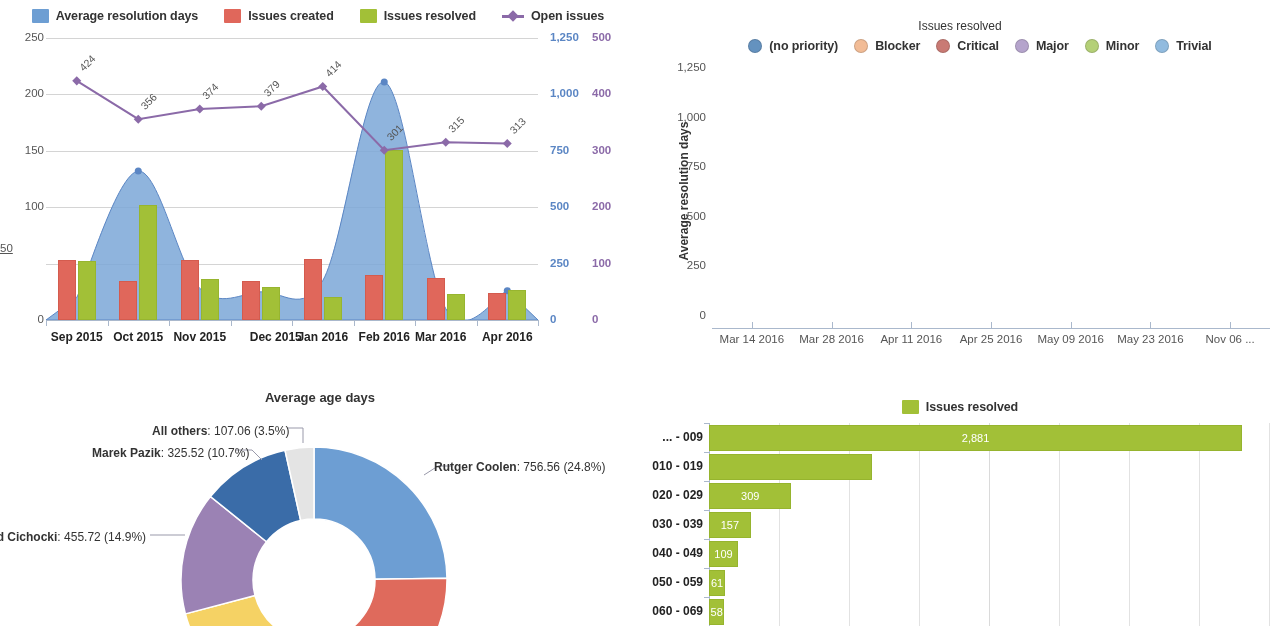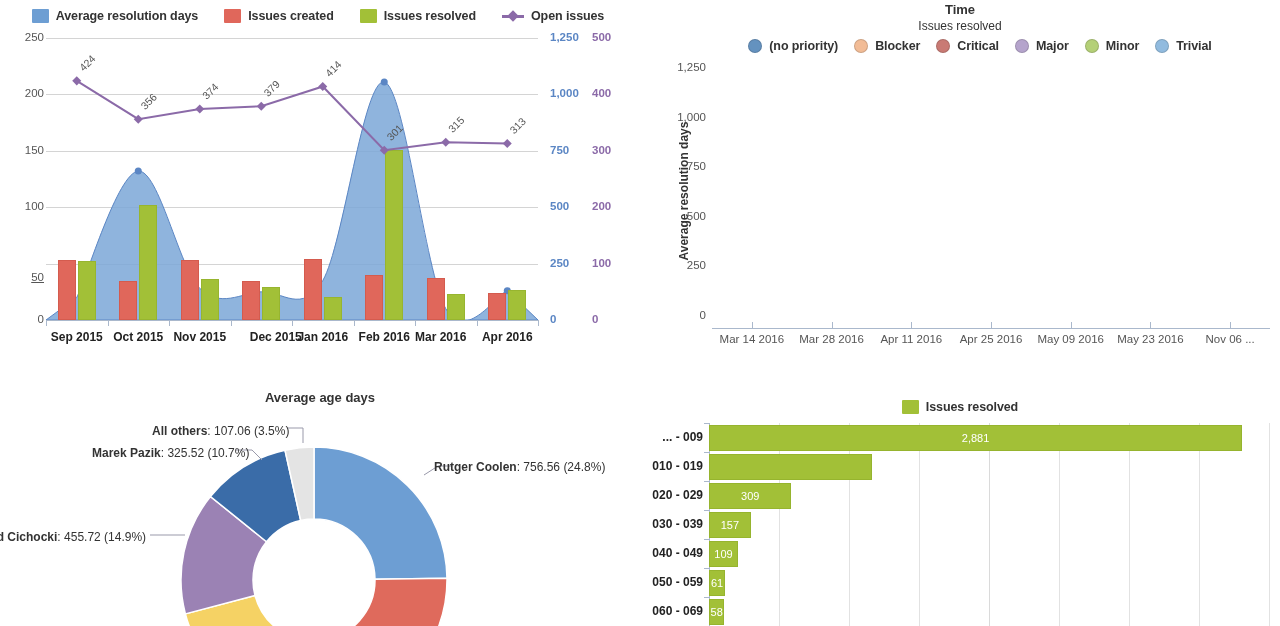--- a/index.html
+++ b/index.html
@@ -201,7 +201,6 @@
   </div>
 
   <div class="panel" id="panel-bubble">
-    <div class="chart-title" style="position:absolute;left:0;top:2px;width:640px;">Time</div>
     <div style="position:absolute;left:0;top:19px;width:640px;text-align:center;font-size:12px;color:#333;">Issues resolved</div>
     <div class="legend-row" id="bubble-legend" style="position:absolute;left:60px;top:36px;width:560px;height:20px;gap:16px;">
         <div class="legend-item">

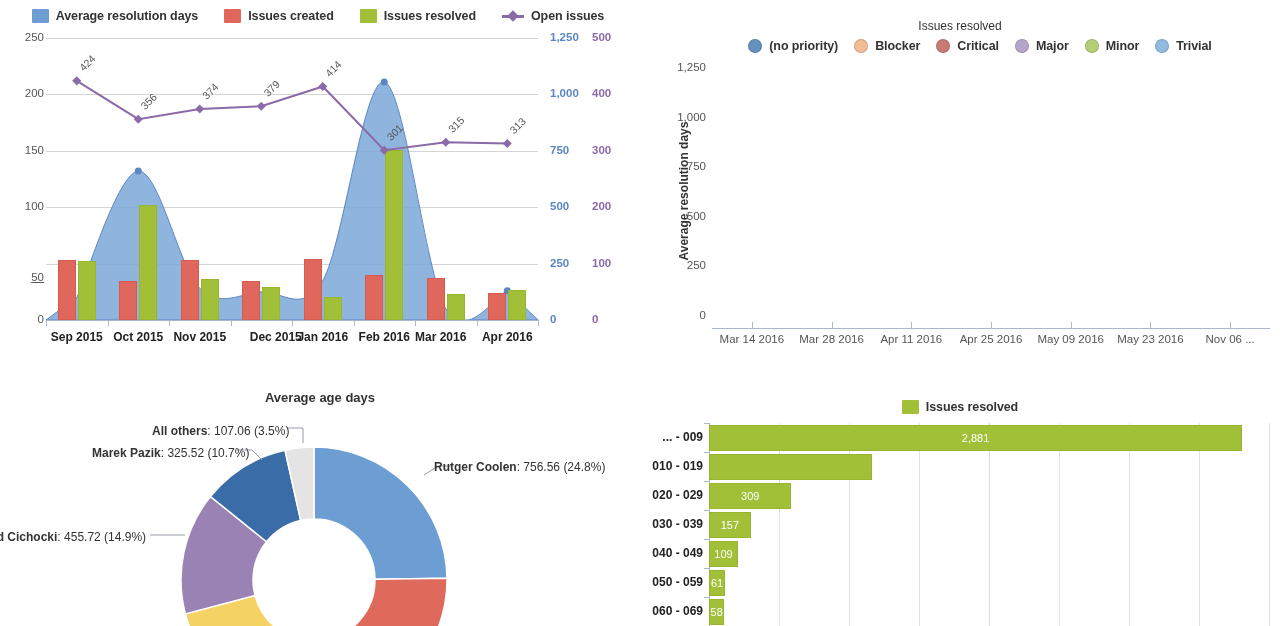--- a/index.html
+++ b/index.html
@@ -156,7 +156,7 @@
       </div>
     <div id="combo-yticks-left">
         <div class="tick " style="position: absolute; top: 313px; left: 0px; width: 44px; text-align: right;">0</div>
-        <div class="tick " style="position: absolute; top: 271px; left: 0px; width: 44px; text-align: right; text-decoration: underline;">50</div>
+        <div class="tick " style="position: absolute; top: 242px; left: 0px; width: 44px;  text-decoration: underline;">50</div>
         <div class="tick " style="position: absolute; top: 200.2px; left: 0px; width: 44px; text-align: right;">100</div>
         <div class="tick " style="position: absolute; top: 143.8px; left: 0px; width: 44px; text-align: right;">150</div>
         <div class="tick " style="position: absolute; top: 87.4px; left: 0px; width: 44px; text-align: right;">200</div>

